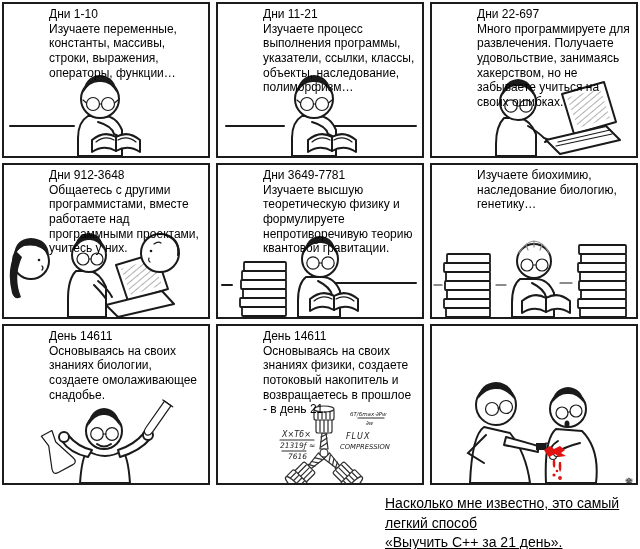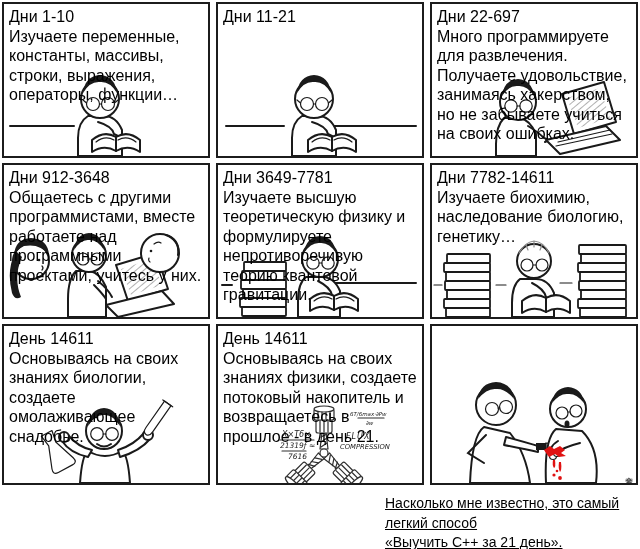--- a/index.html
+++ b/index.html
@@ -9,7 +9,7 @@
         display:grid;grid-template-columns:repeat(3,1fr);
         grid-template-rows:156px 156px 161px;gap:5px 6px;}
   .panel{position:relative;border:2px solid #1c1c1c;background:#fff;overflow:hidden;}
-  .caption{position:relative;z-index:2;padding:3px 5px 0 5px;font-size:16px;line-height:1.22;}
+  .caption{position:relative;z-index:2;padding:3px 5px 0 5px;font-size:12px;line-height:1.22;margin-left:40px;}
   .cap-title{white-space:nowrap;}
   .art{position:absolute;left:0;top:0;width:100%;height:100%;z-index:1;}
   

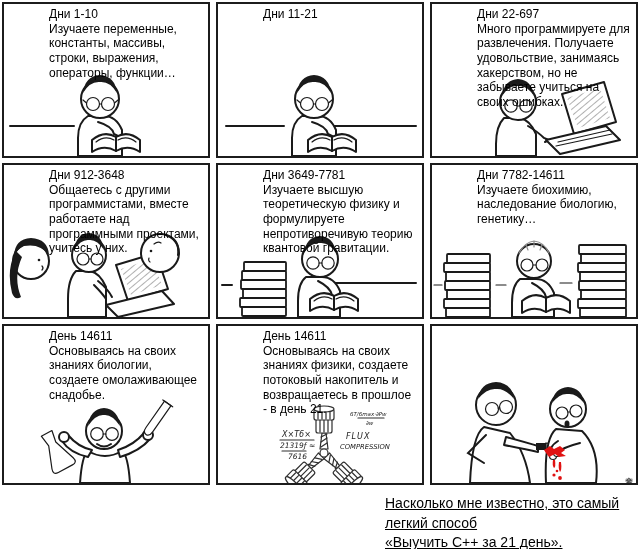--- a/index.html
+++ b/index.html
@@ -66,6 +66,7 @@
     <div class="panel">
       <div class="caption">
         <div class="cap-title">Дни 11-21</div>
+        <div>Изучаете процесс выполнения программы, указатели, ссылки, классы, объекты, наследование, полиморфизм…</div>
       </div>
       <svg class="art" viewBox="0 0 204 152" preserveAspectRatio="xMidYMax meet">
         <g>

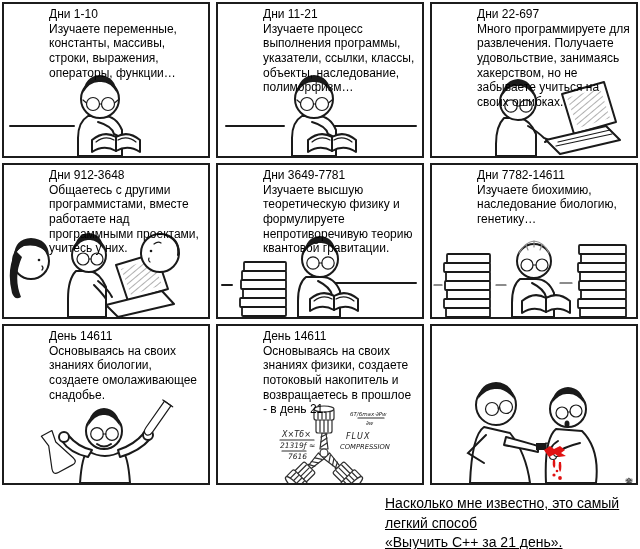--- a/index.html
+++ b/index.html
@@ -203,7 +203,6 @@
 
     <div class="panel">
       <div class="caption">
-        <div class="cap-title">Дни 7782-14611</div>
         <div>Изучаете биохимию, наследование биологию, генетику…</div>
       </div>
       <svg class="art" viewBox="0 0 204 152" preserveAspectRatio="xMidYMax meet">

